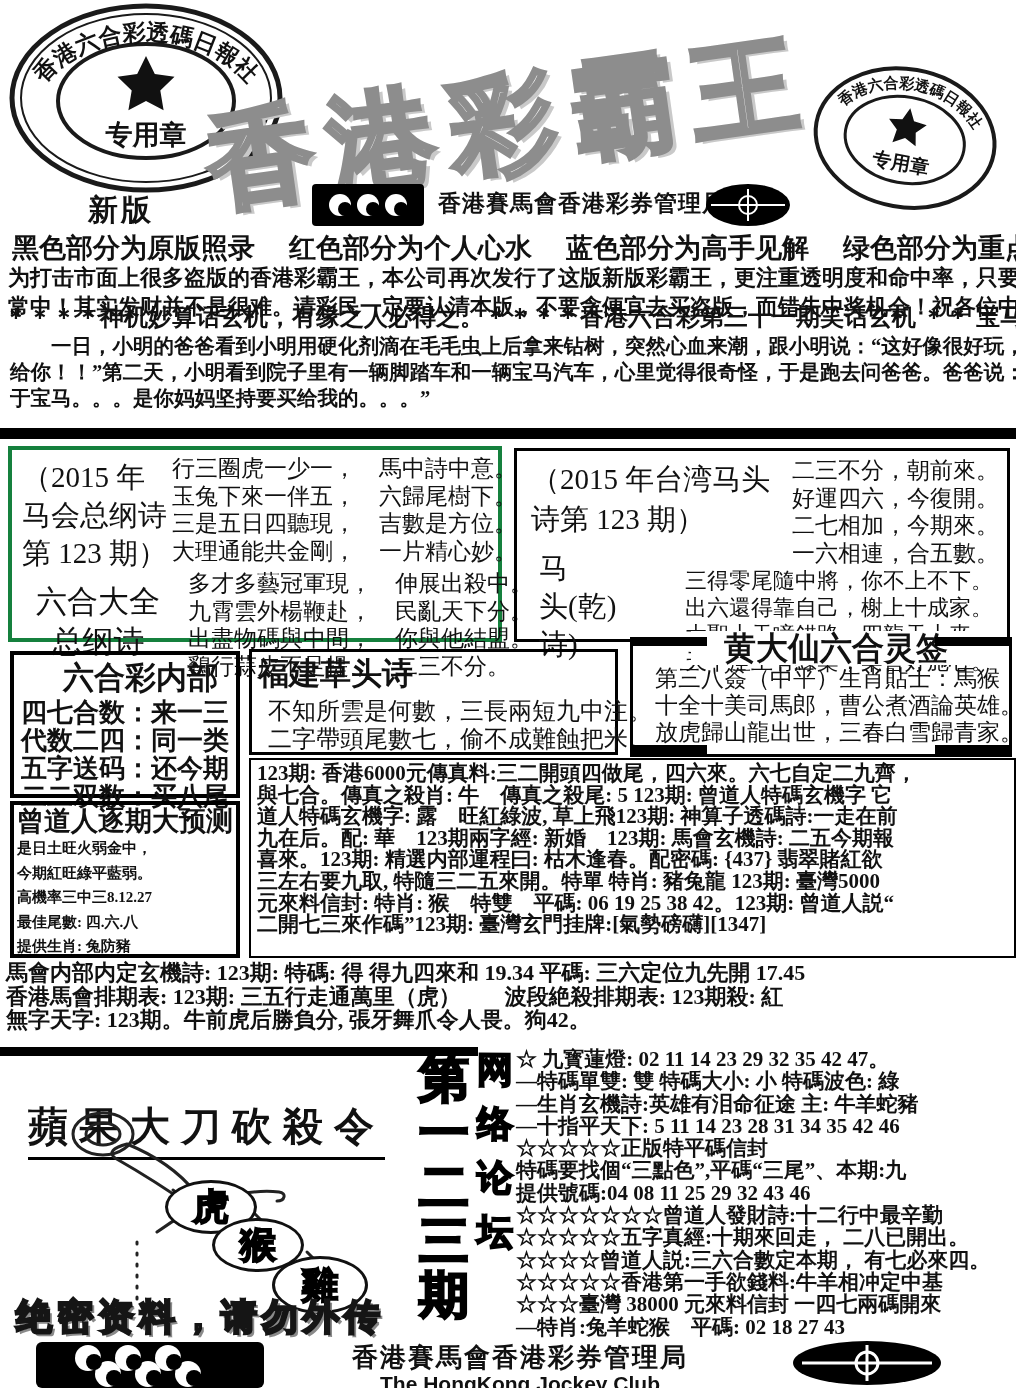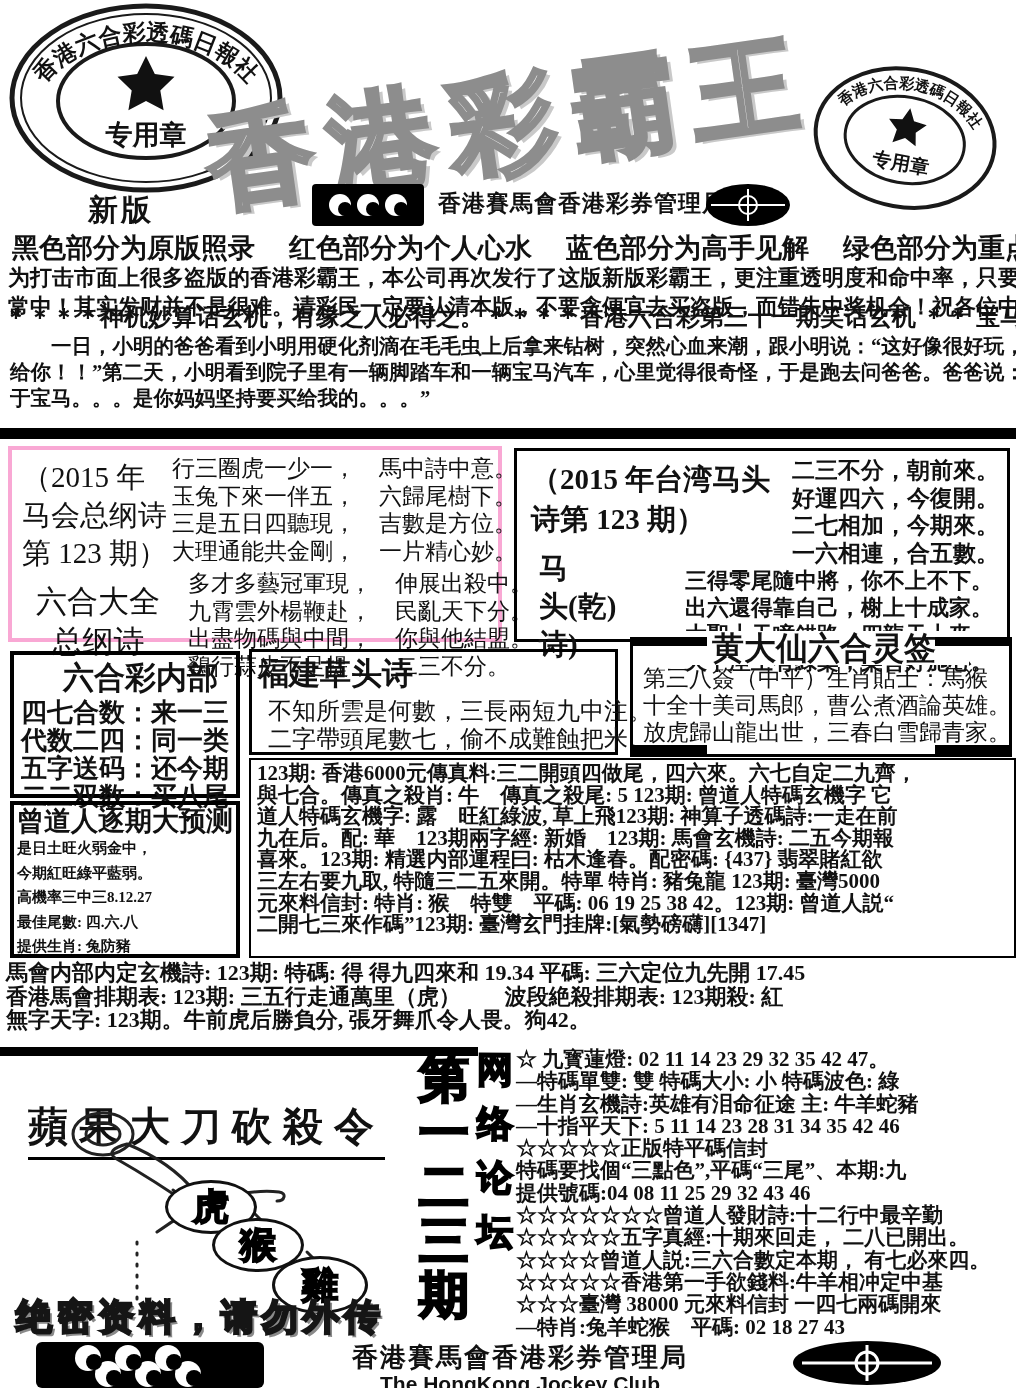--- a/index.html
+++ b/index.html
@@ -32,7 +32,7 @@
   .bar { background:#000; }
 
   
-  .box-mahui { left:8px; top:446px; width:494px; height:196px; border:4px solid #f9a8d4; display:flex; }
+  .box-mahui { left:8px; top:446px; width:494px; height:196px; border:4px solid #15803d; display:flex; }
   .mahui-left { width:172px; padding:8px 0 0 10px; }
   .mahui-title { font-size:29px; line-height:38px; }
   .mahui-sub { width:140px; margin:10px 0 0 6px; font-size:31px; line-height:40px; text-align:center; }

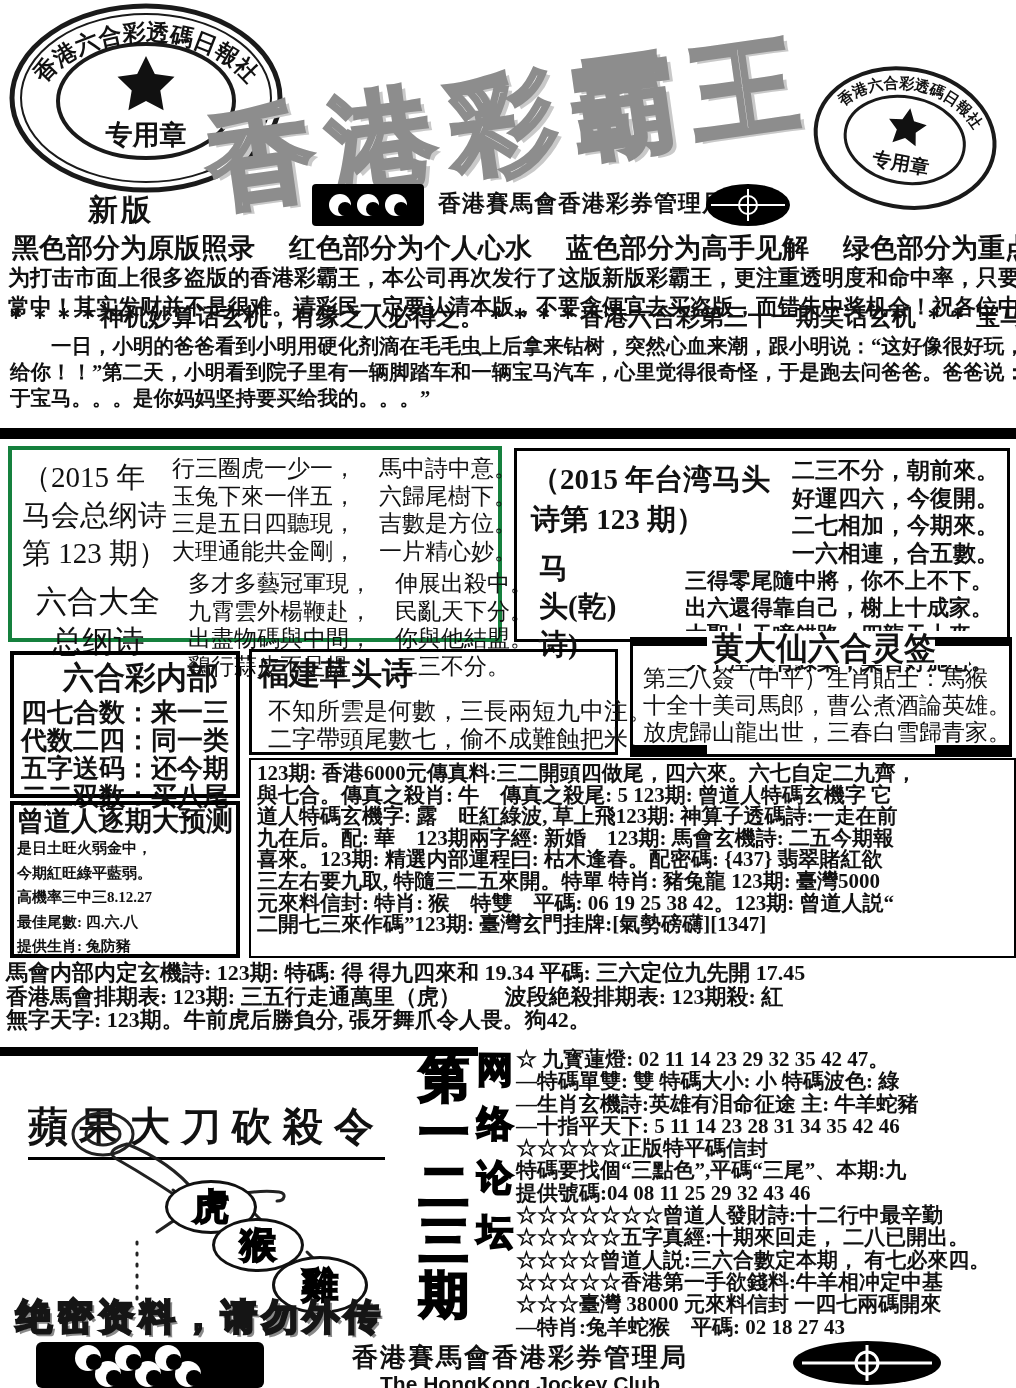--- a/index.html
+++ b/index.html
@@ -39,7 +39,7 @@
   .mahui-right { flex:1; padding:5px 2px 0 4px; font-size:23px; line-height:27.5px; white-space:nowrap; }
   .mahui-right .p2 { margin-top:5px; padding-left:16px; }
 
-  .box-taiwan { left:514px; top:448px; width:496px; height:194px; border:3px solid #000;font-weight:bold; }
+  .box-taiwan { left:514px; top:448px; width:496px; height:194px; border:3px solid #000; }
   .tw-title { position:absolute; left:14px; top:8px; width:262px; font-size:29px; line-height:40px; }
   .tw-side  { position:absolute; left:22px; top:98px; font-size:29px; line-height:38px; }
   .tw-poem1 { position:absolute; right:8px; top:6px; font-size:23px; line-height:27.5px; white-space:nowrap; }

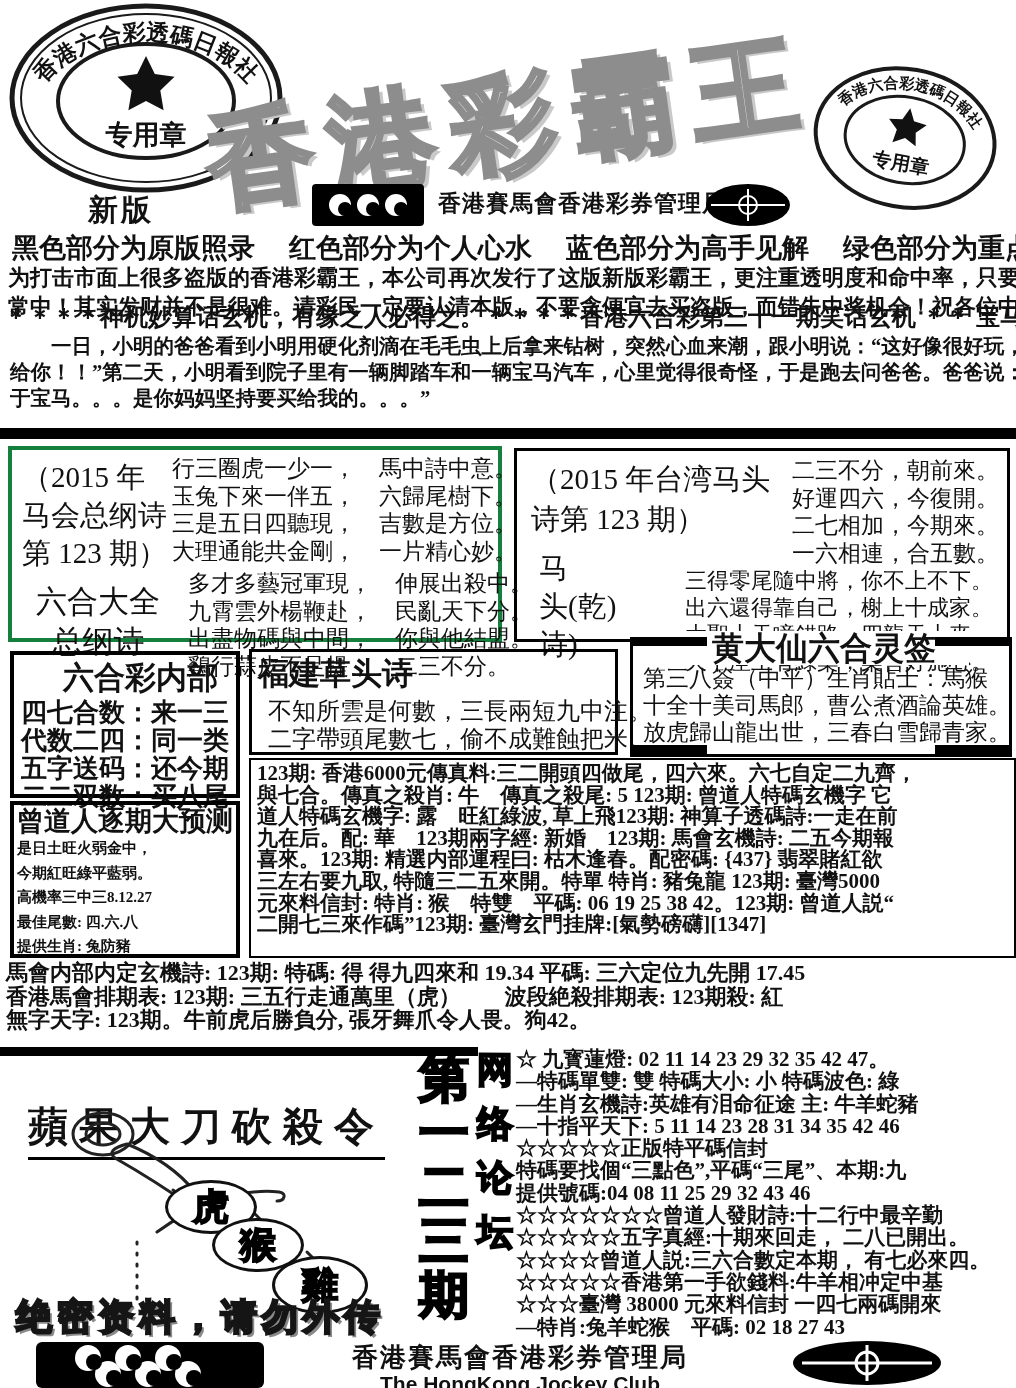--- a/index.html
+++ b/index.html
@@ -58,7 +58,7 @@
   .box-fujian .ttl { font-size:31px; font-weight:bold; padding:1px 0 2px 6px; }
   .box-fujian .ln  { font-size:24px; line-height:28px; padding-left:16px; white-space:nowrap; }
 
-  .box-wts { left:630px; top:637px; width:382px; height:120px; border:3px solid #000; border-top:none; }
+  .box-wts { left:630px; top:637px; width:382px; height:120px; border:3px solid #000; border-top:none;padding-left:12px; }
   .wts-seg { position:absolute; height:0; width:74px; border-top:9px solid #000; top:0; }
   .wts-seg.r { right:0; } .wts-seg.l { left:0; }
   .wts-segb { position:absolute; height:0; width:74px; border-bottom:9px solid #000; bottom:0; }

